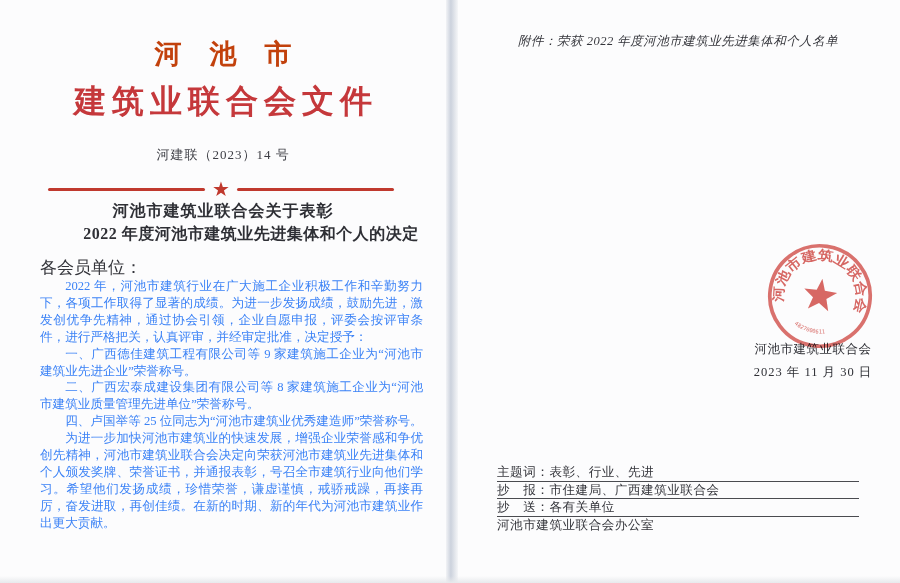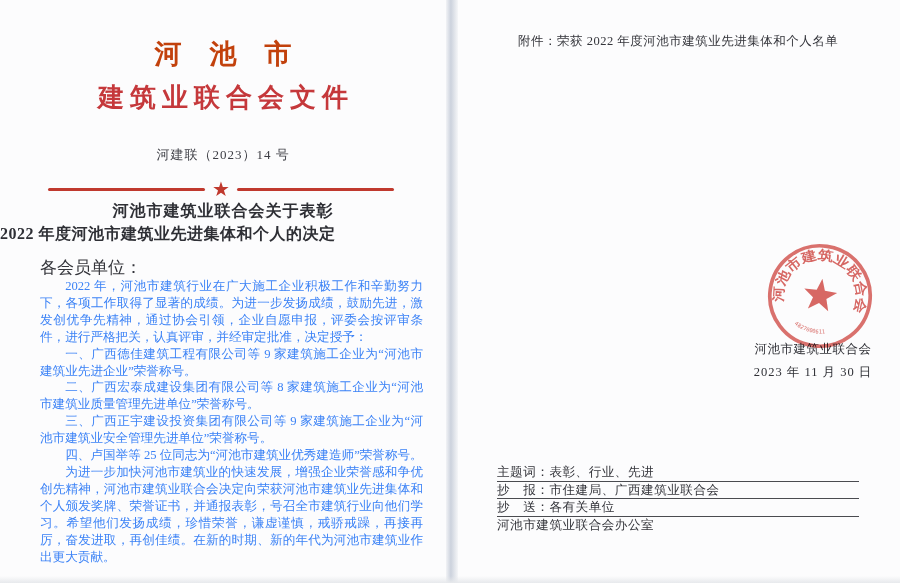--- a/index.html
+++ b/index.html
@@ -69,7 +69,7 @@
   
   .attachment {
     position:absolute; top:33px; left:60px;
-    font-size:12.5px; color:#34353b; letter-spacing:0.5px;
+    font-size:12.5px; color:#34353b; letter-spacing:0.5px;font-style:italic;
   }
   .signer-block { position:absolute; top:341px; left:250px; width:210px; text-align:center; }
   .signer-name { font-size:12.5px; color:#2f3036; letter-spacing:0.5px; }

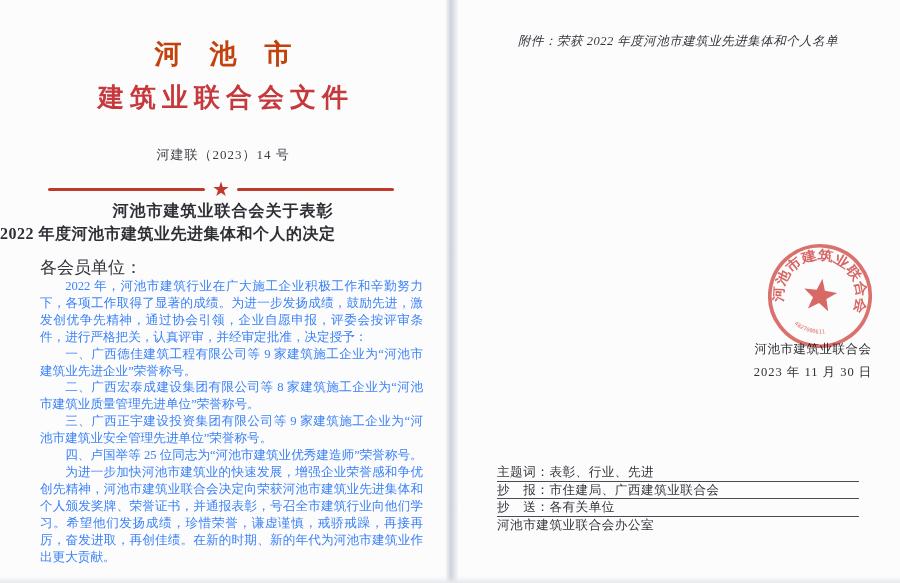--- a/index.html
+++ b/index.html
@@ -35,7 +35,7 @@
   .org-line2 {
     position:absolute; top:80px; left:0; width:446px;
     text-align:center; color:#c5383b; font-weight:bold;
-    font-size:26px; letter-spacing:6px; text-indent:6px;
+    font-size:32px; letter-spacing:6px; text-indent:6px;
   }
   .doc-number {
     position:absolute; top:146px; left:0; width:446px;

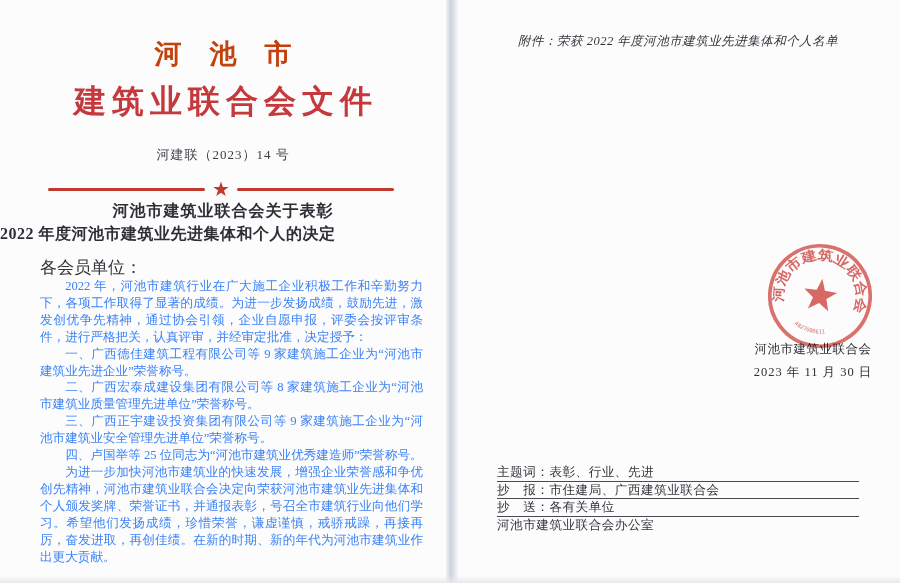--- a/index.html
+++ b/index.html
@@ -52,7 +52,7 @@
     font-size:16px; font-weight:bold; color:#2e2f35; letter-spacing:1px;
   }
   .doc-title-2 {
-    position:absolute; top:224px; left:0; width:502px; 
+    position:absolute; top:224px; left:0; width:502px; text-align:center;
     font-size:16px; font-weight:bold; color:#2e2f35; letter-spacing:0.5px;
   }
   .salutation {

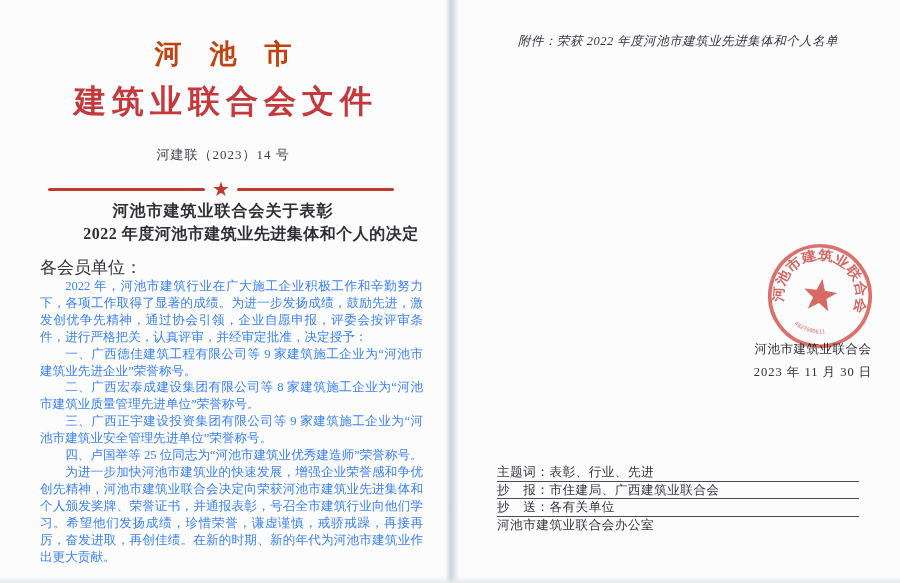--- a/index.html
+++ b/index.html
@@ -111,7 +111,6 @@
       <p>2022 年，河池市建筑行业在广大施工企业积极工作和辛勤努力下，各项工作取得了显著的成绩。为进一步发扬成绩，鼓励先进，激发创优争先精神，通过协会引领，企业自愿申报，评委会按评审条件，进行严格把关，认真评审，并经审定批准，决定授予：</p>
       <p>一、广西德佳建筑工程有限公司等 9 家建筑施工企业为“河池市建筑业先进企业”荣誉称号。</p>
       <p>二、广西宏泰成建设集团有限公司等 8 家建筑施工企业为“河池市建筑业质量管理先进单位”荣誉称号。</p>
-      <p>三、广西正宇建设投资集团有限公司等 9 家建筑施工企业为“河池市建筑业安全管理先进单位”荣誉称号。</p>
       <p>四、卢国举等 25 位同志为“河池市建筑业优秀建造师”荣誉称号。</p>
       <p>为进一步加快河池市建筑业的快速发展，增强企业荣誉感和争优创先精神，河池市建筑业联合会决定向荣获河池市建筑业先进集体和个人颁发奖牌、荣誉证书，并通报表彰，号召全市建筑行业向他们学习。希望他们发扬成绩，珍惜荣誉，谦虚谨慎，戒骄戒躁，再接再厉，奋发进取，再创佳绩。在新的时期、新的年代为河池市建筑业作出更大贡献。</p>
     </div>

